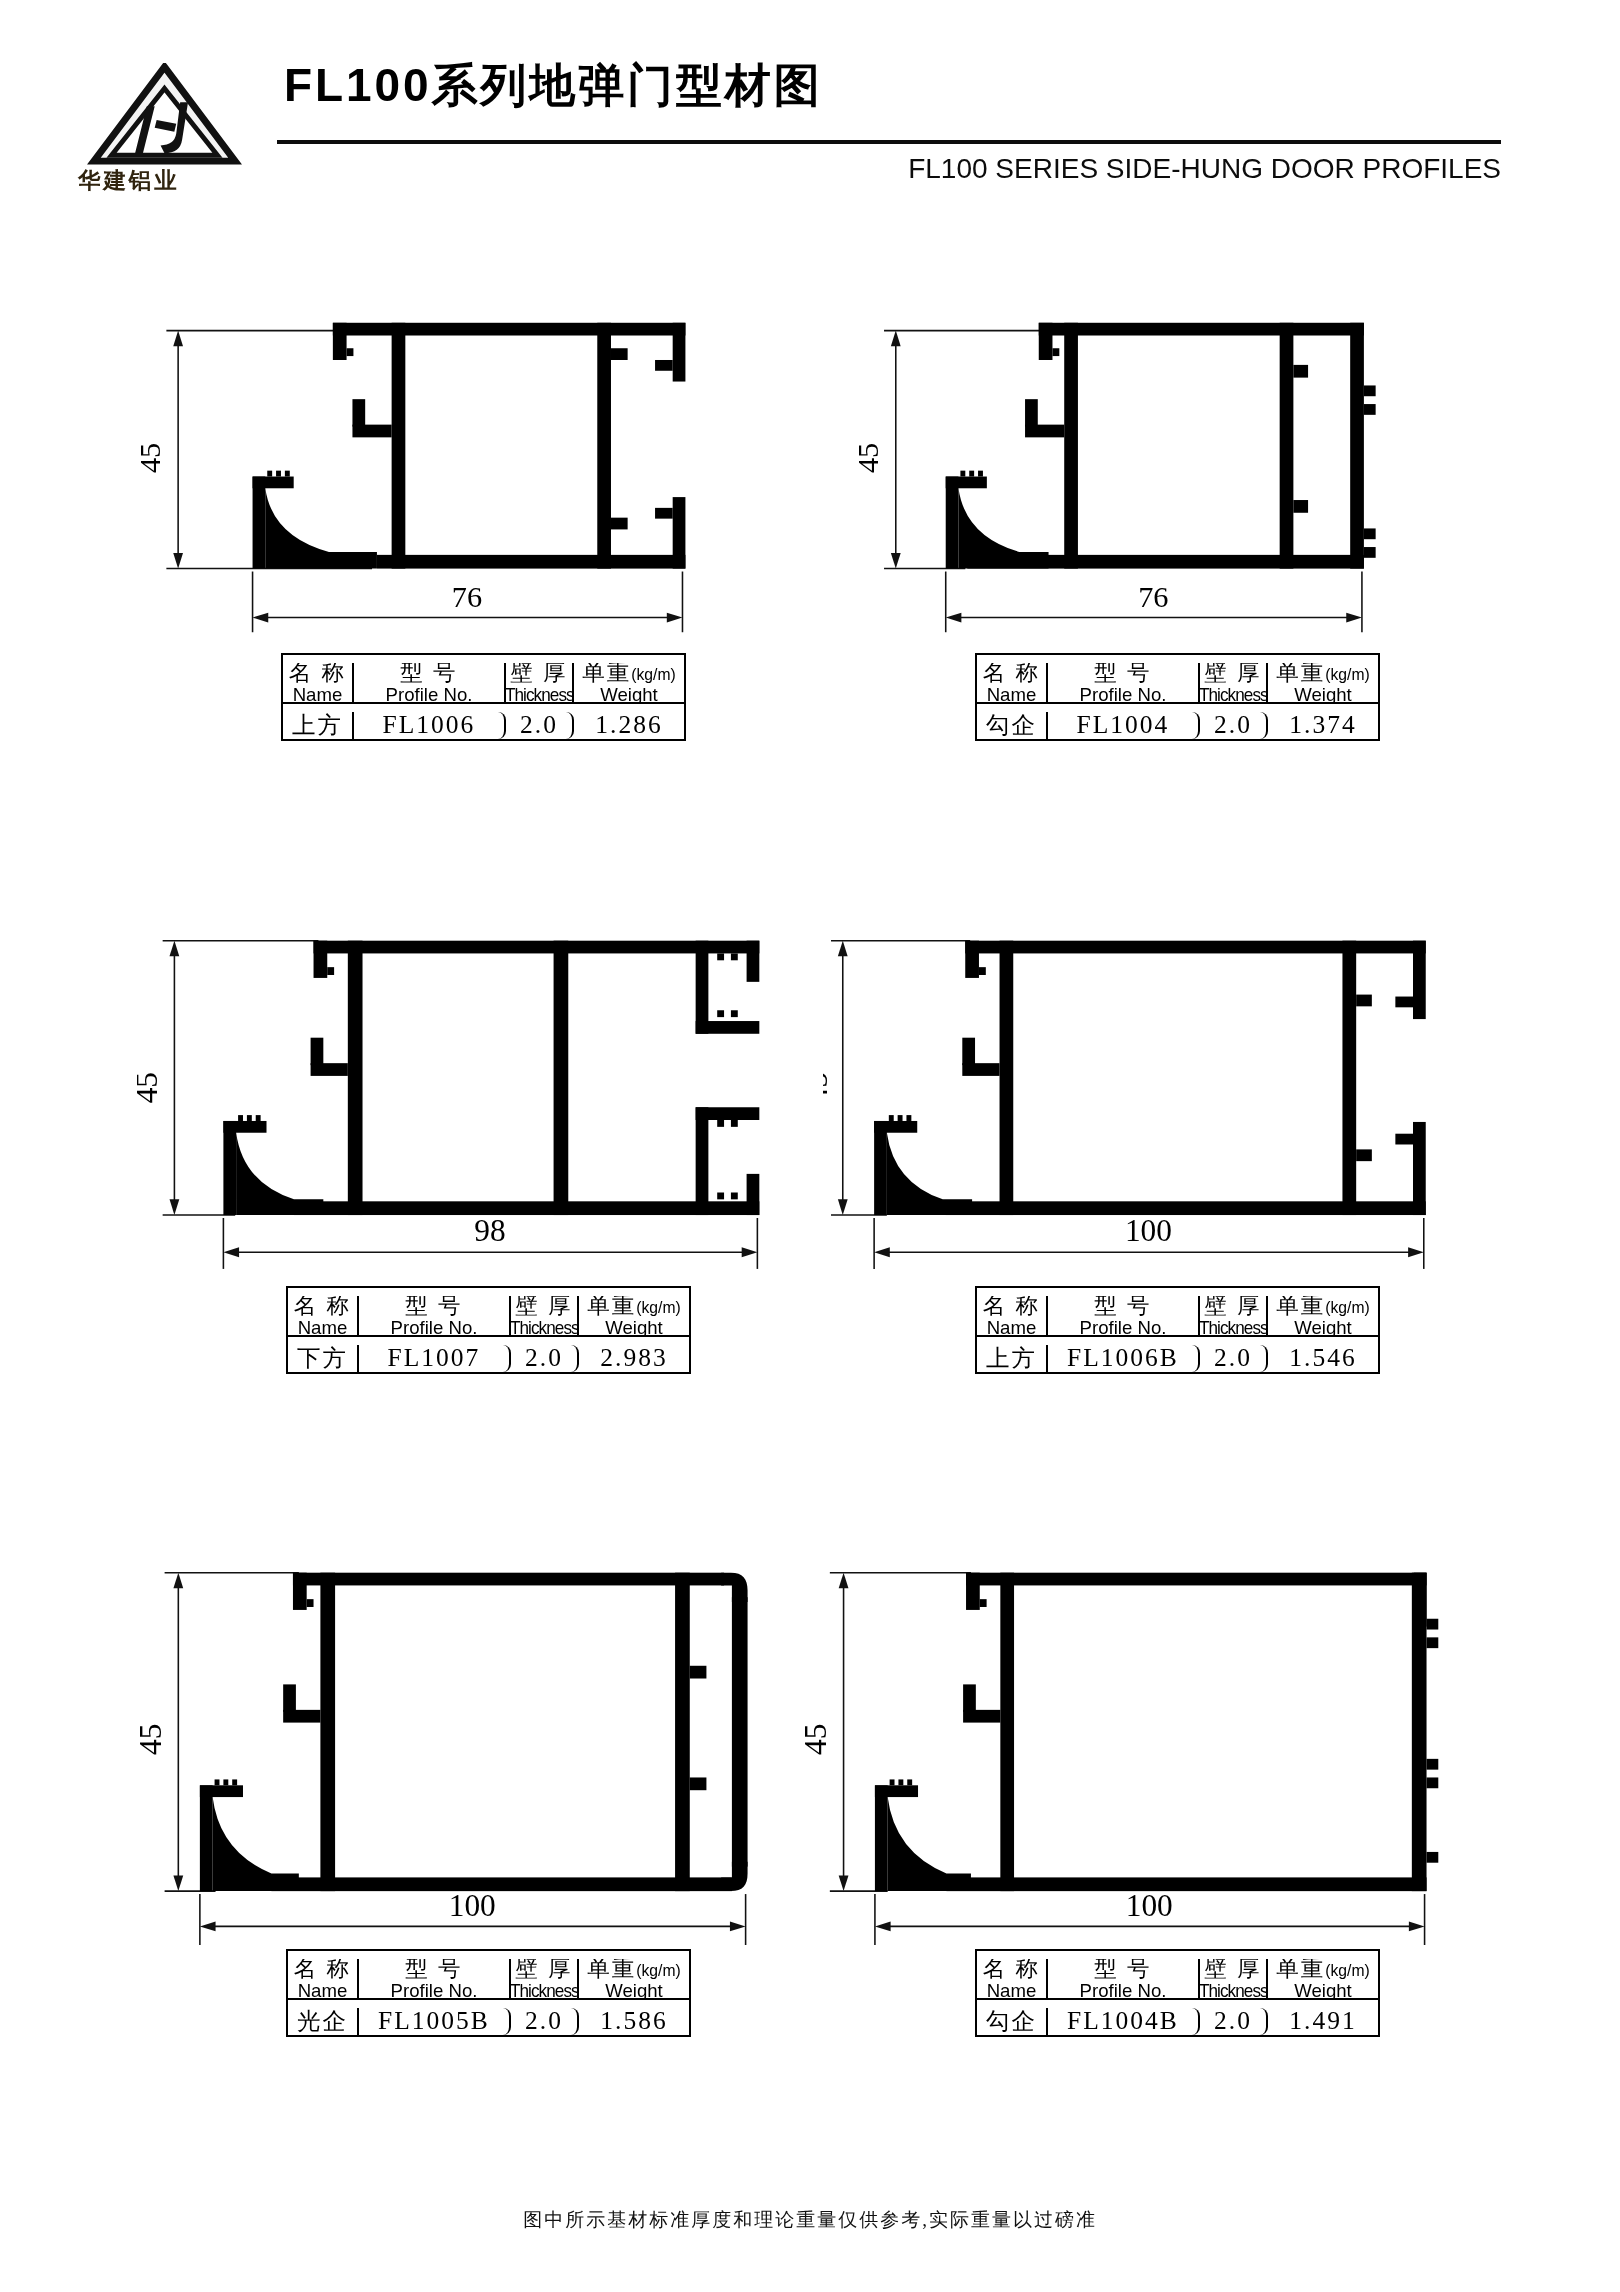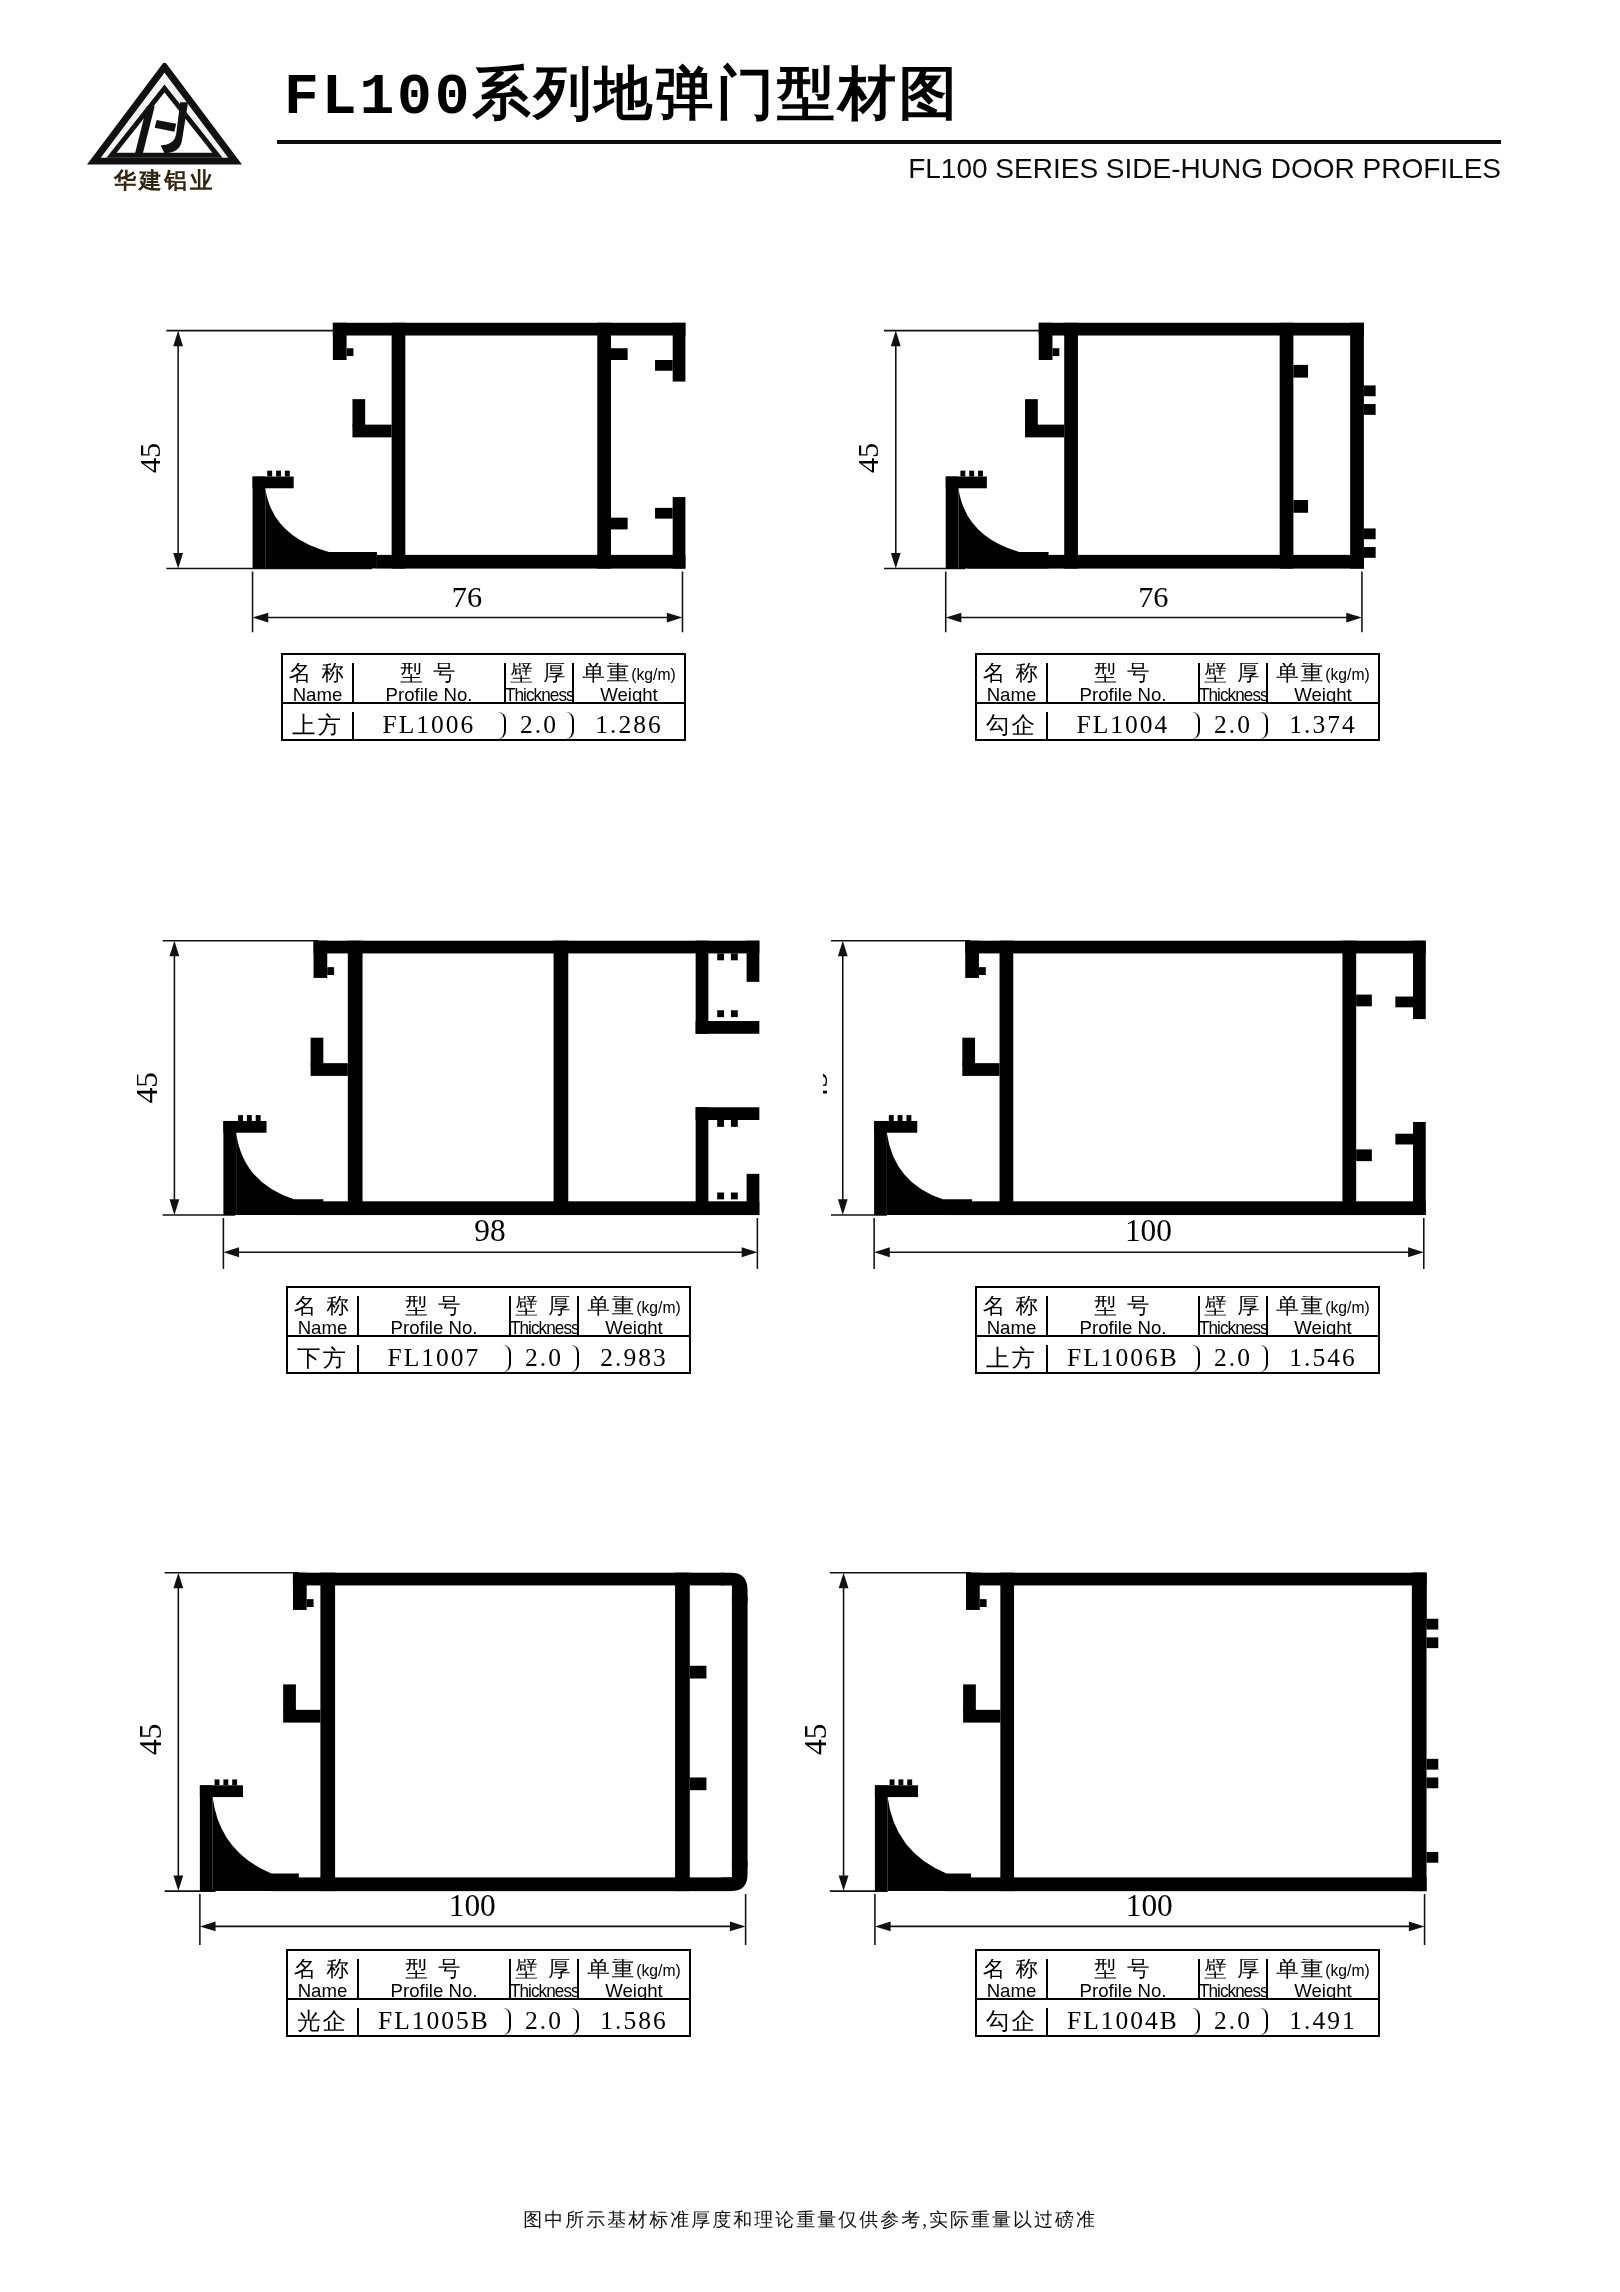--- a/index.html
+++ b/index.html
@@ -7,8 +7,8 @@
         font-family:"Liberation Sans",sans-serif;color:#000;overflow:hidden;}
   .abs{position:absolute;}
   
-  #title{left:284px;top:55px;font-size:58px;font-weight:bold;letter-spacing:2.9px;
-         font-family:Liberation Mono, monospace;}
+  #title{left:284px;top:55px;font-size:46px;font-weight:bold;letter-spacing:2.9px;
+         font-family:Liberation Sans, sans-serif;}
   #rule{left:277px;top:140px;width:1224px;height:3.9px;background:#0d0d0d;}
   #subtitle{left:277px;top:153px;width:1224px;text-align:right;font-size:28px;
             letter-spacing:0px;color:#0c0c0c;}

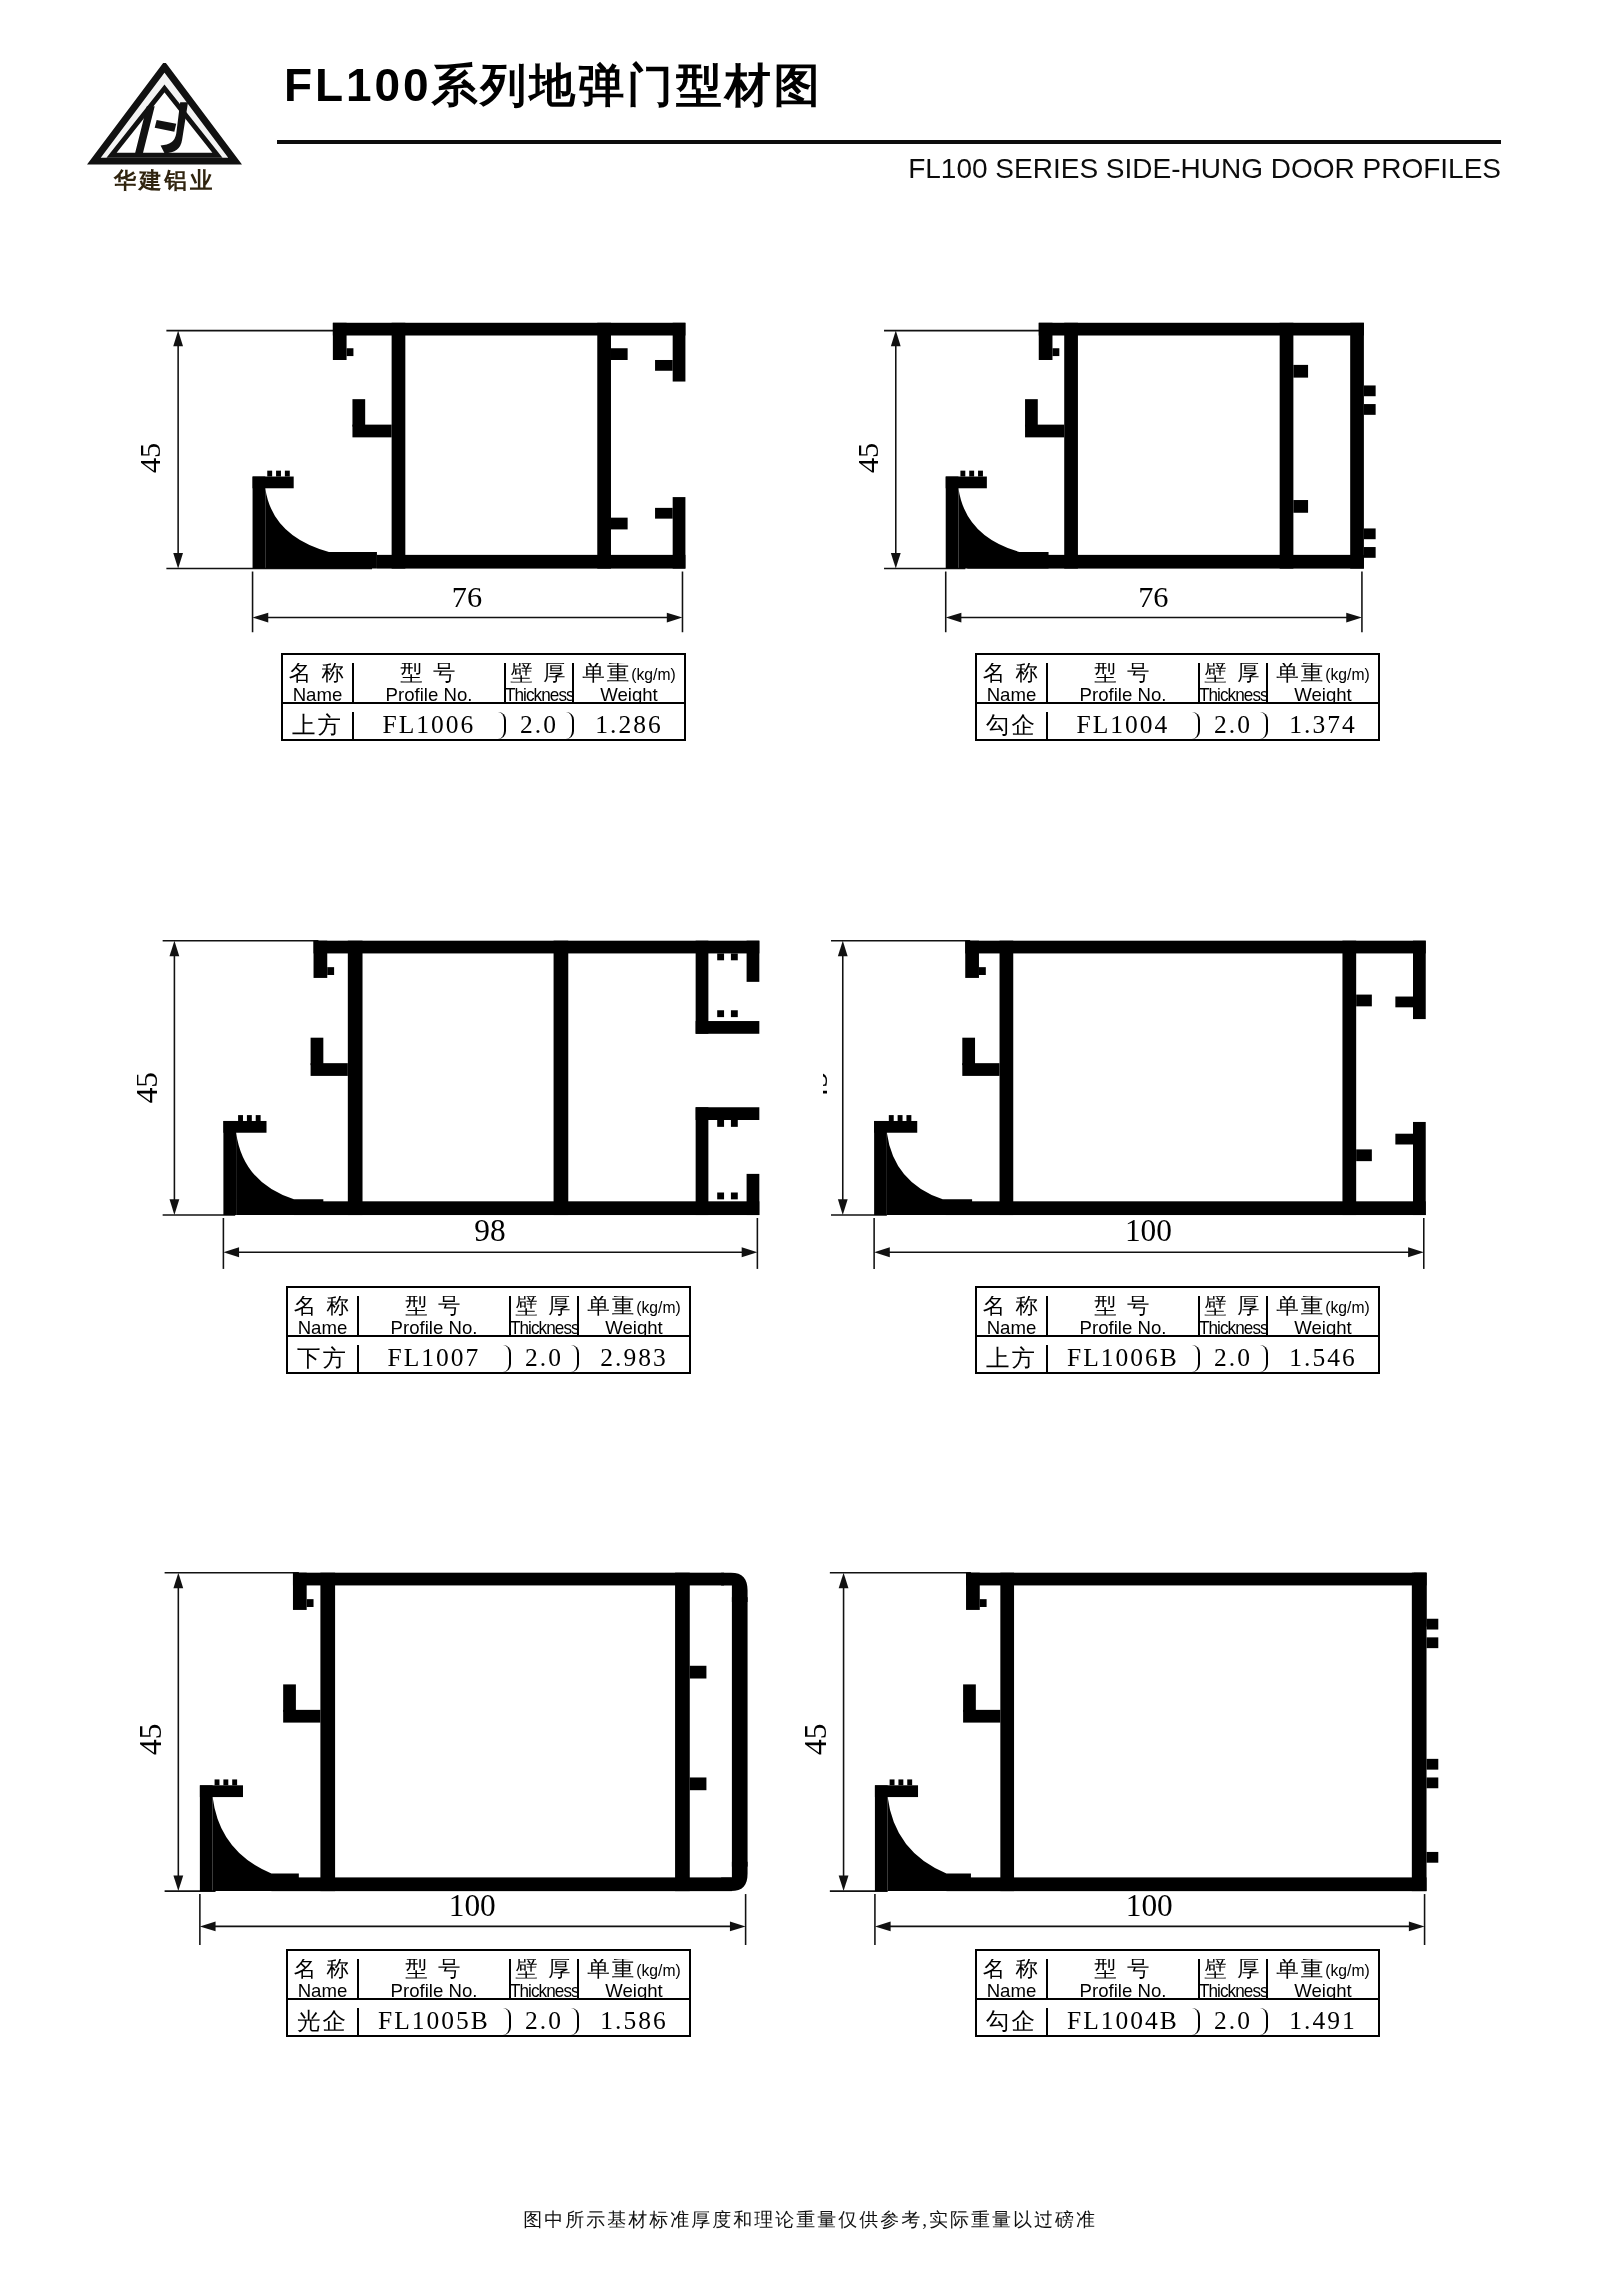--- a/index.html
+++ b/index.html
@@ -13,7 +13,7 @@
   #subtitle{left:277px;top:153px;width:1224px;text-align:right;font-size:28px;
             letter-spacing:0px;color:#0c0c0c;}
   #logo-block{left:86px;top:63px;width:157px;}
-  #company{left:78px;top:165px;width:173px;text-align:center;font-size:22.5px;
+  #company{left:78px;top:165px;width:173px;font-size:22.5px;
            font-weight:bold;letter-spacing:2.9px;color:#30240f;}
   
   svg text{font-family:"Liberation Serif",serif;fill:#000;}

